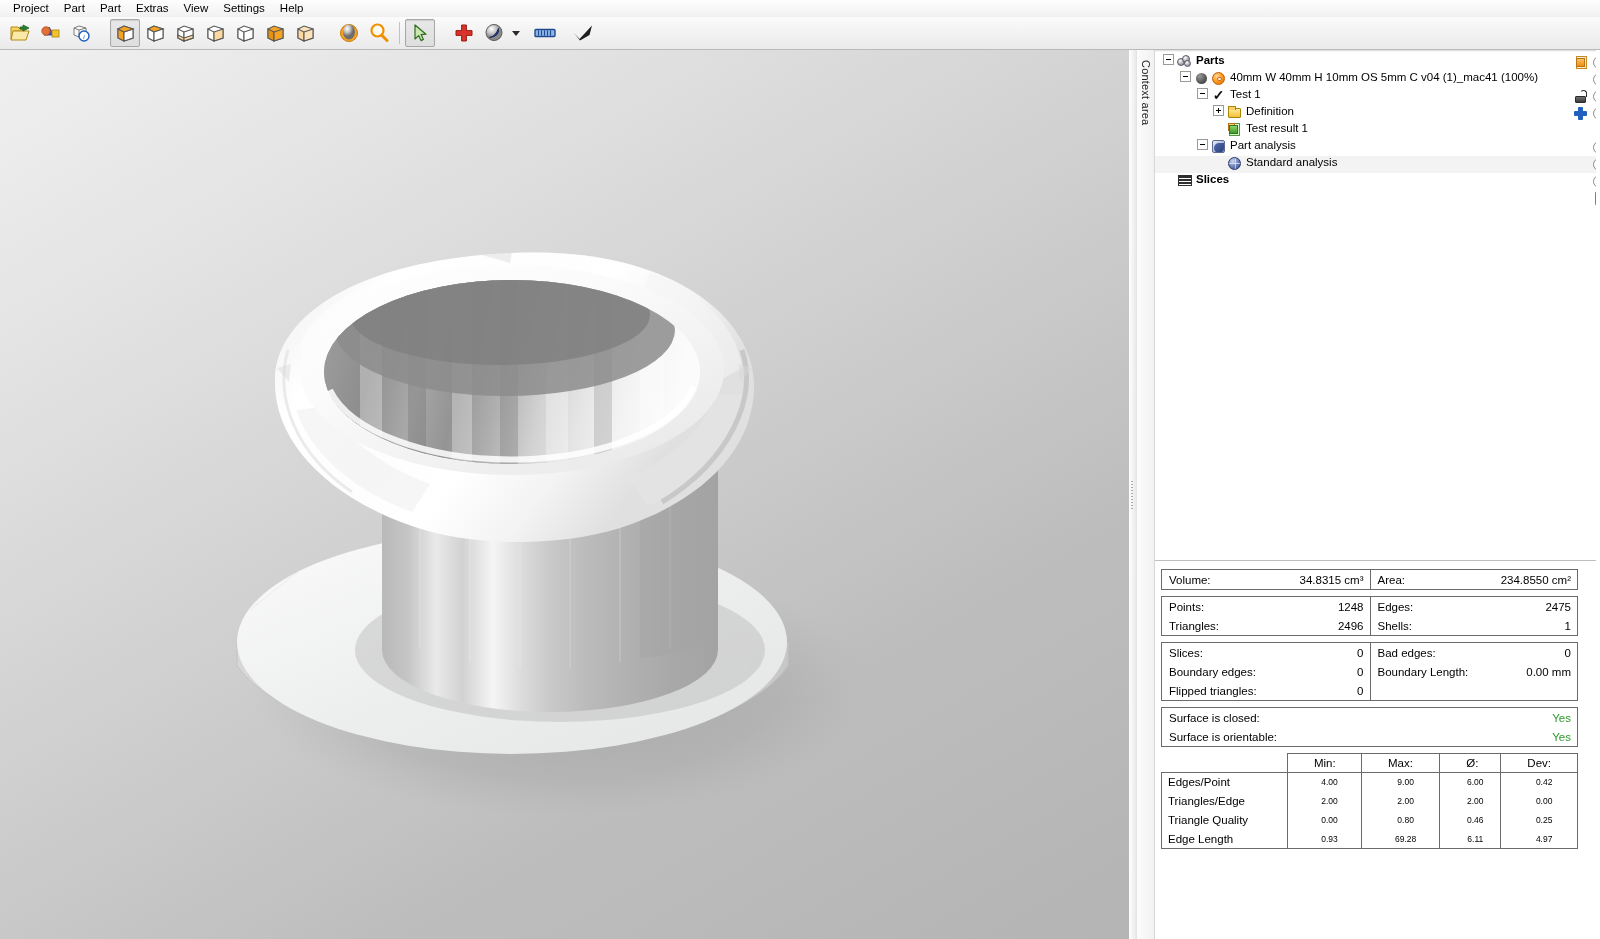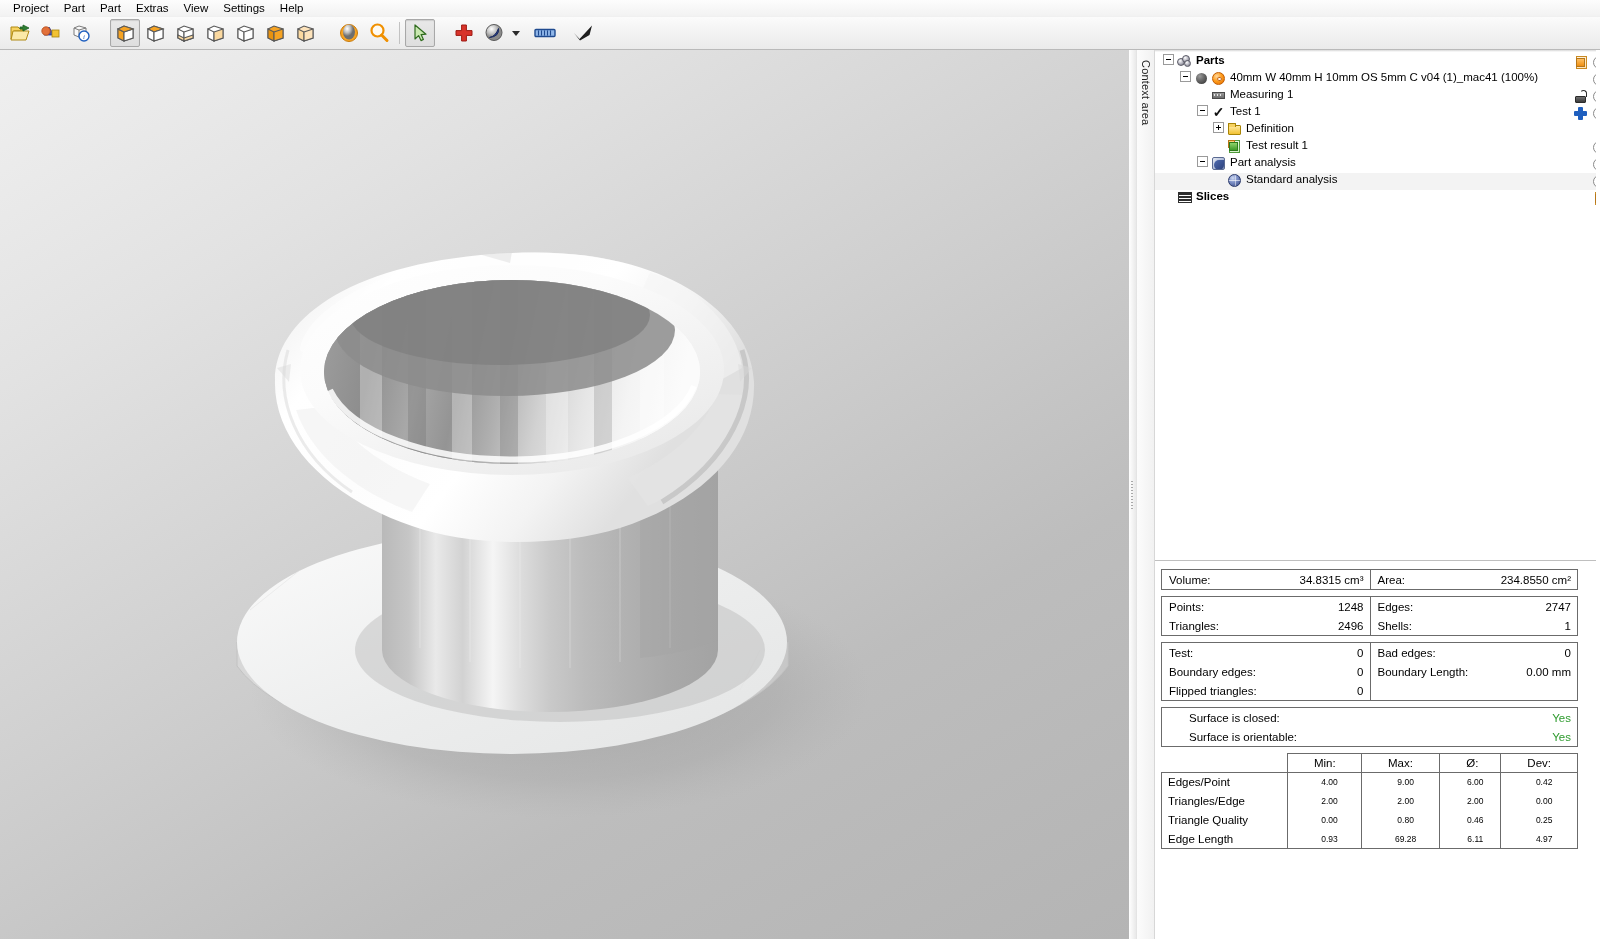--- a/index.html
+++ b/index.html
@@ -803,12 +803,6 @@
           <span class="tlabel">40mm W 40mm H 10mm OS 5mm C v04 (1)_mac41 (100%)</span>
         </div>
 
-        <div class="tnode" style="padding-left:56px">
-          <span class="ticon">
-            <span class="ic-measuring"></span>
-          </span>
-          <span class="tlabel">Measuring 1</span>
-        </div>
 
         <div class="tnode" style="padding-left:42px">
           <span class="expander"></span>

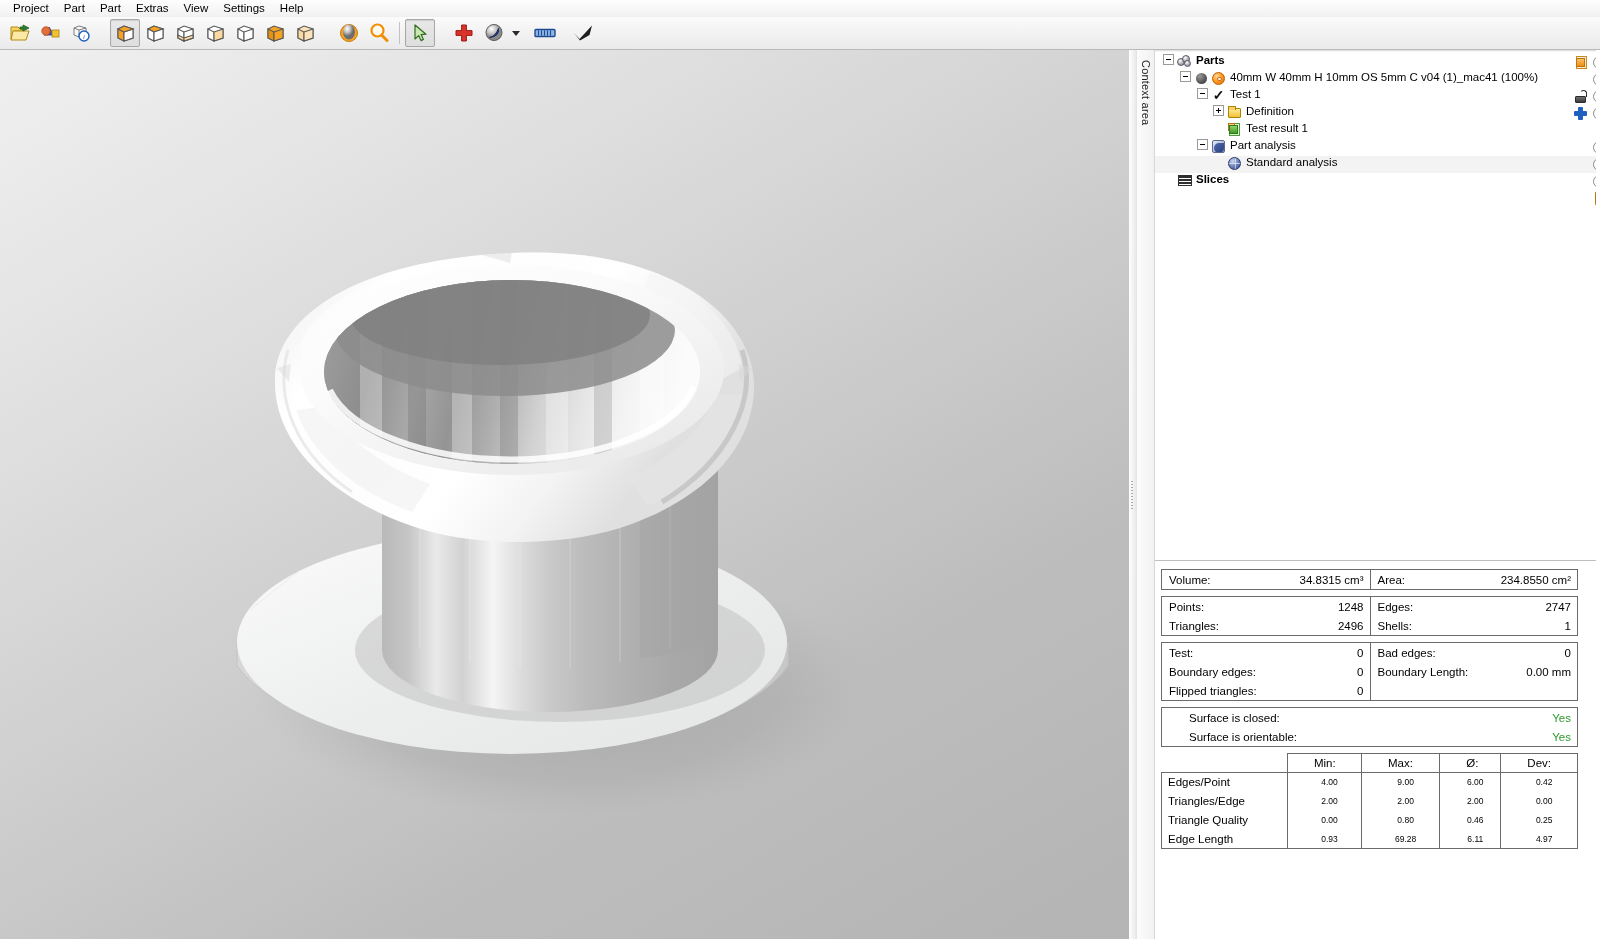--- a/index.html
+++ b/index.html
@@ -914,7 +914,7 @@
           <div class="stat-col">
             <div class="stat-row">
               <span class="stat-key">Edges:</span>
-              <span class="stat-val">2747</span>
+              <span class="stat-val">2475</span>
             </div>
             <div class="stat-row">
               <span class="stat-key">Shells:</span>

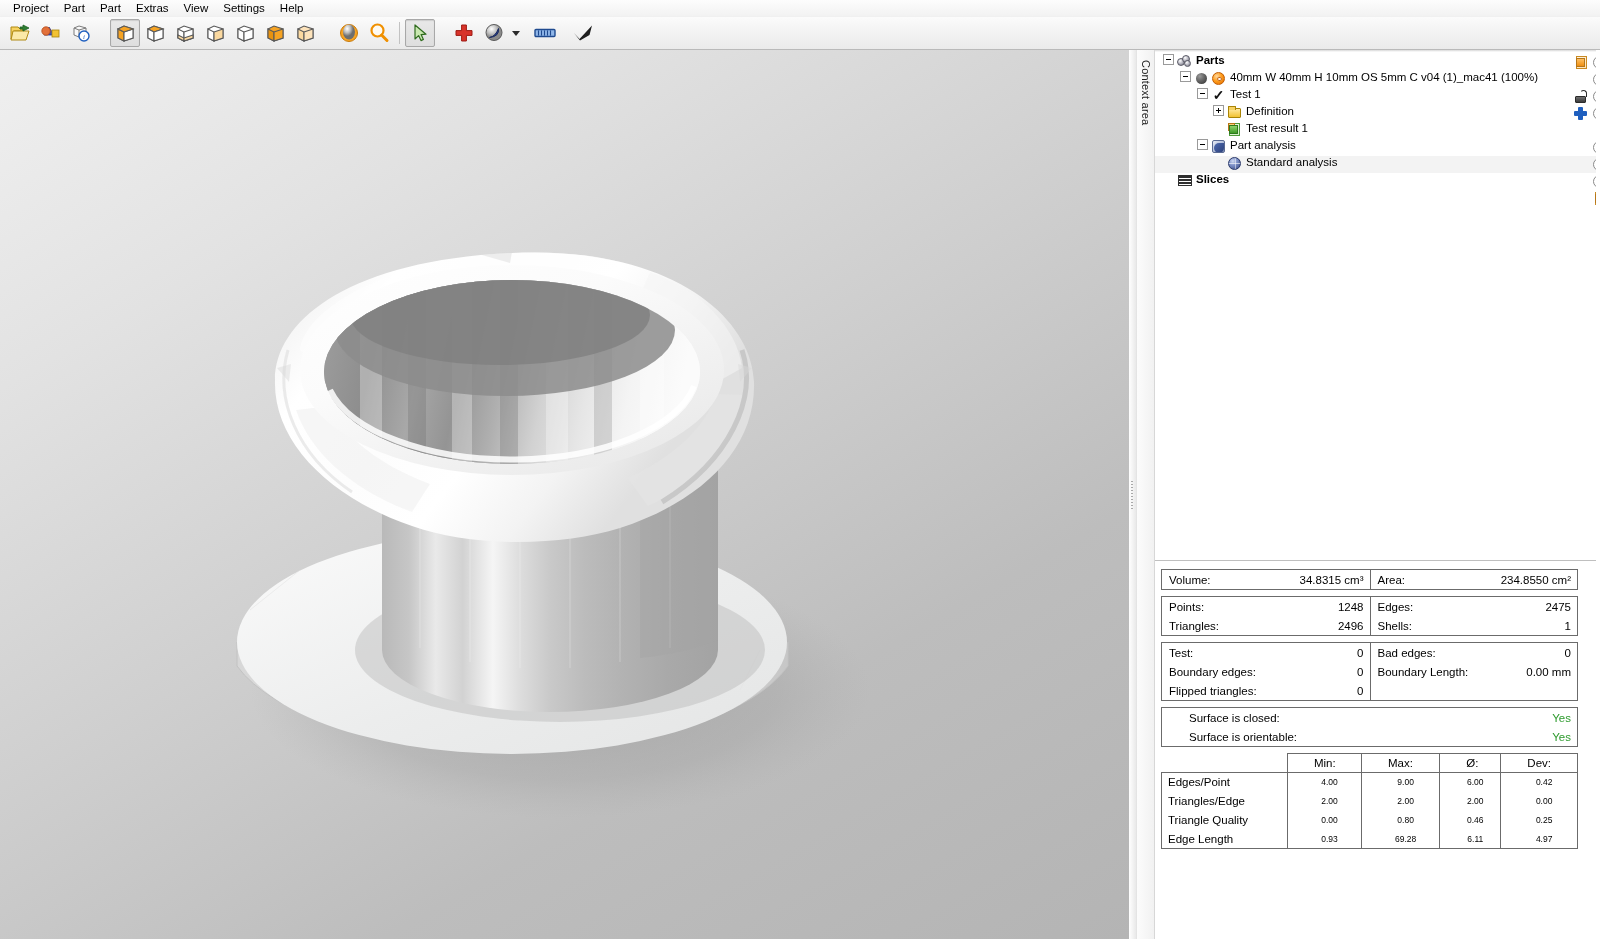--- a/index.html
+++ b/index.html
@@ -926,7 +926,7 @@
         <div class="stat-group">
           <div class="stat-col">
             <div class="stat-row">
-              <span class="stat-key">Test:</span>
+              <span class="stat-key">Slices:</span>
               <span class="stat-val">0</span>
             </div>
             <div class="stat-row">

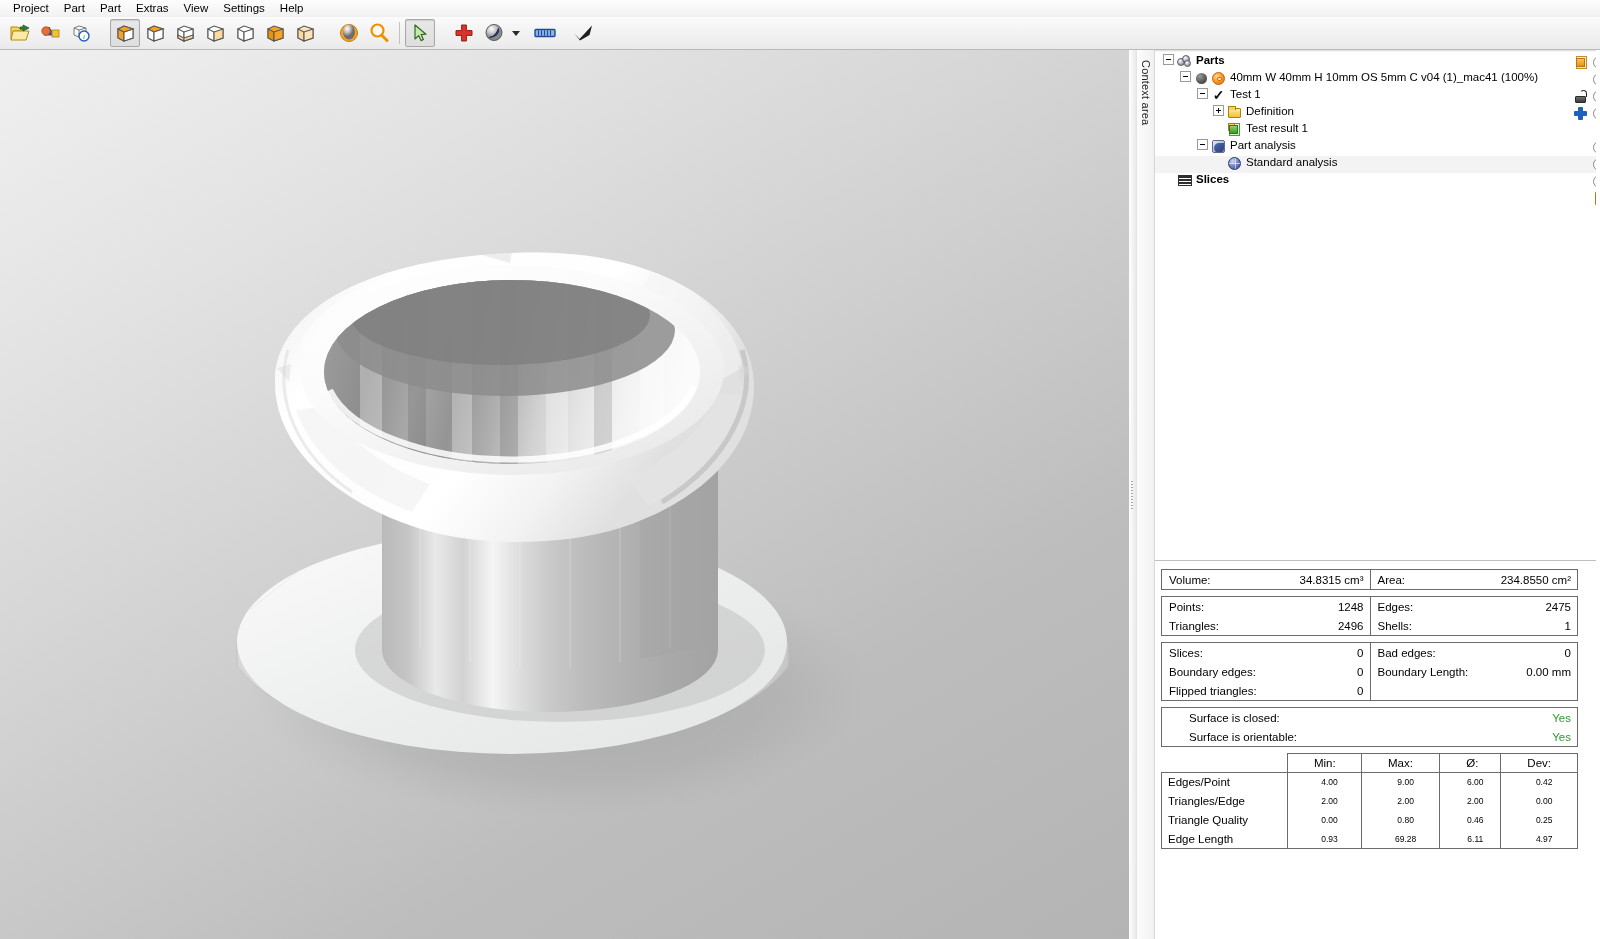--- a/index.html
+++ b/index.html
@@ -361,7 +361,7 @@
   .stat-val { white-space: nowrap; text-align: right; margin-left: 36px; }
   .stat-val.green { color: #2e9b2e; }
 
-  .stat-group.full { display: block; padding-left: 20px; }
+  .stat-group.full { display: block; }
   .stat-group.full .stat-row { justify-content: space-between; }
 
   

